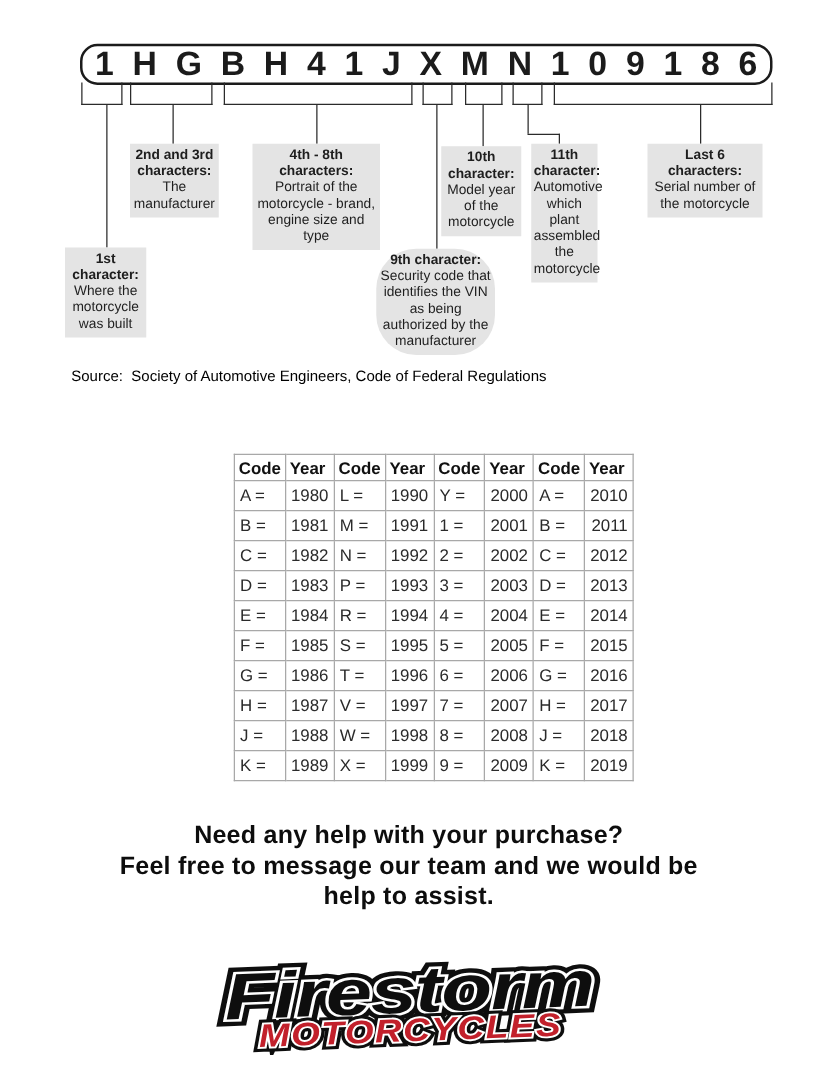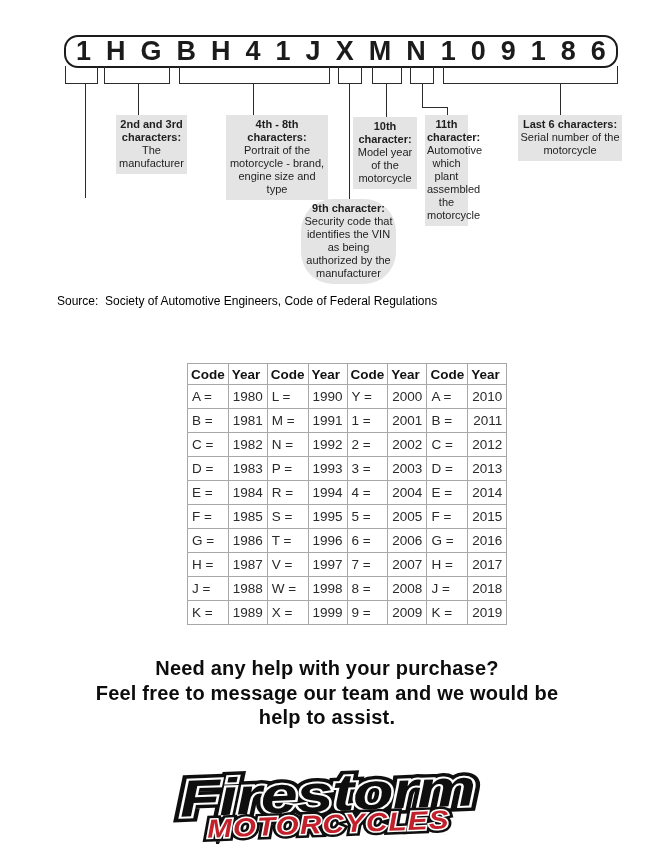--- a/index.html
+++ b/index.html
@@ -191,7 +191,7 @@
   <div class="stem-v" style="left:447px; top:107px; height:8px;"></div>
   <div class="stem-v" style="left:560px; top:84px; height:31px;"></div>
 
-  <div class="callout" style="left:104px; top:115px; width:71px;margin-left:12px;">
+  <div class="callout" style="left:104px; top:115px; width:71px;">
     <div class="callout-title">2nd and 3rd characters:</div>
     <div class="callout-body">The manufacturer</div>
   </div>

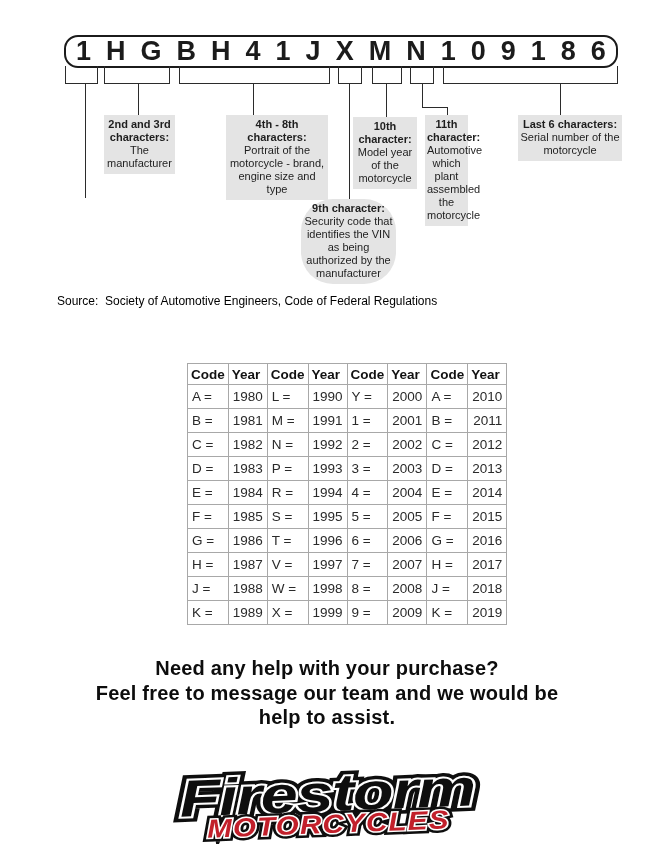--- a/index.html
+++ b/index.html
@@ -196,7 +196,7 @@
     <div class="callout-body">The manufacturer</div>
   </div>
 
-  <div class="callout" style="left:202px; top:115px; width:102px;margin-left:24px;">
+  <div class="callout" style="left:202px; top:115px; width:102px;">
     <div class="callout-title">4th - 8th characters:</div>
     <div class="callout-body">Portrait of the motorcycle - brand, engine size and type</div>
   </div>

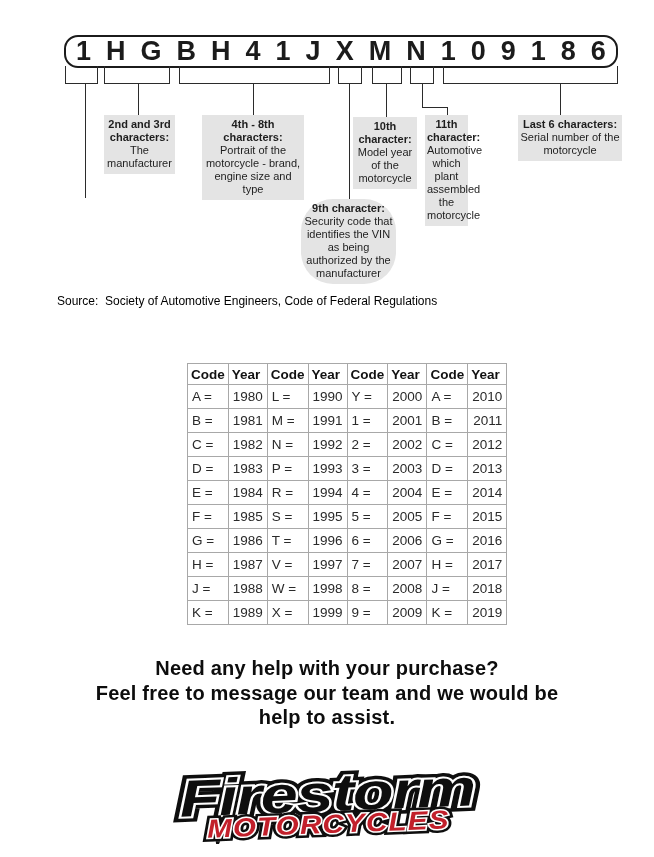--- a/index.html
+++ b/index.html
@@ -206,7 +206,7 @@
     <div class="callout-body">Model year of the motorcycle</div>
   </div>
 
-  <div class="callout" style="left:425px; top:115px; width:43px;">
+  <div class="callout" style="left:425px; top:115px; width:53px;">
     <div class="callout-title">11th character:</div>
     <div class="callout-body">Automotive which plant assembled the motorcycle</div>
   </div>

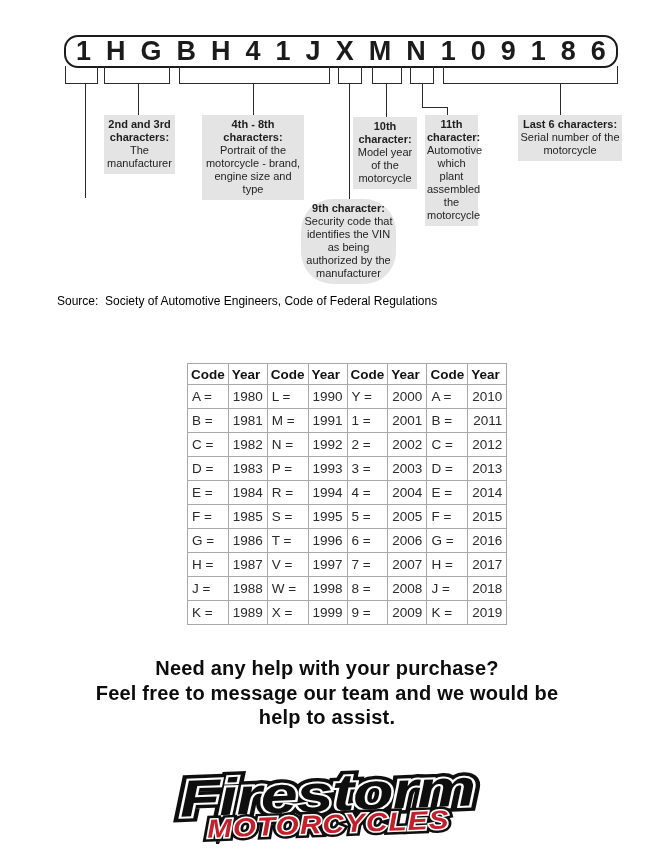--- a/index.html
+++ b/index.html
@@ -211,7 +211,7 @@
     <div class="callout-body">Automotive which plant assembled the motorcycle</div>
   </div>
 
-  <div class="callout" style="left:518px; top:115px; width:104px;">
+  <div class="callout" style="left:518px; top:115px; width:92px;">
     <div class="callout-title">Last 6 characters:</div>
     <div class="callout-body">Serial number of the motorcycle</div>
   </div>

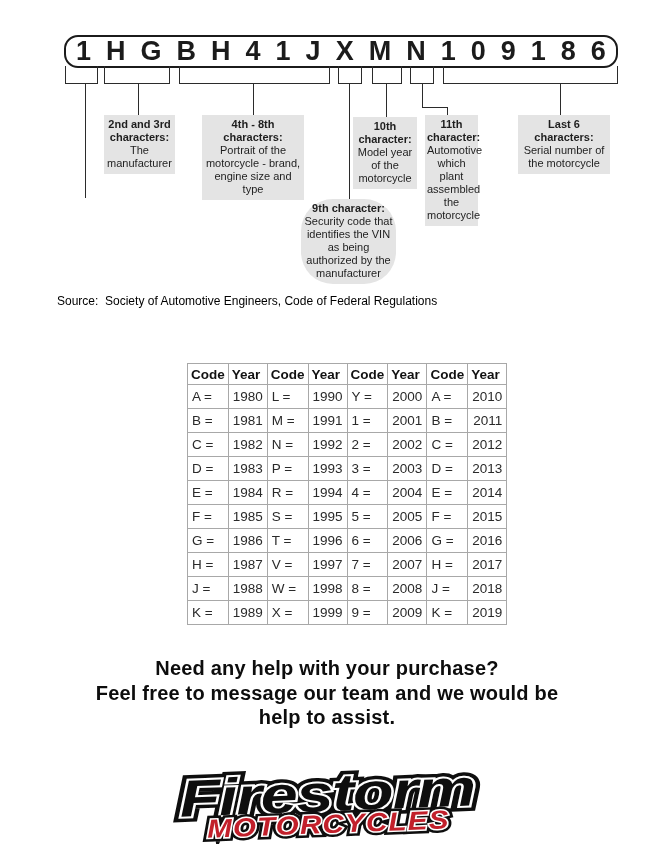--- a/index.html
+++ b/index.html
@@ -216,6 +216,10 @@
     <div class="callout-body">Serial number of the motorcycle</div>
   </div>
 
+  <div class="callout" style="left:52px; top:198px; width:65px;">
+    <div class="callout-title">1st character:</div>
+    <div class="callout-body">Where the motorcycle was built</div>
+  </div>
 
   <div class="callout" style="left:301px; top:199px; width:95px;border-radius:32px;">
     <div class="callout-title">9th character:</div>

